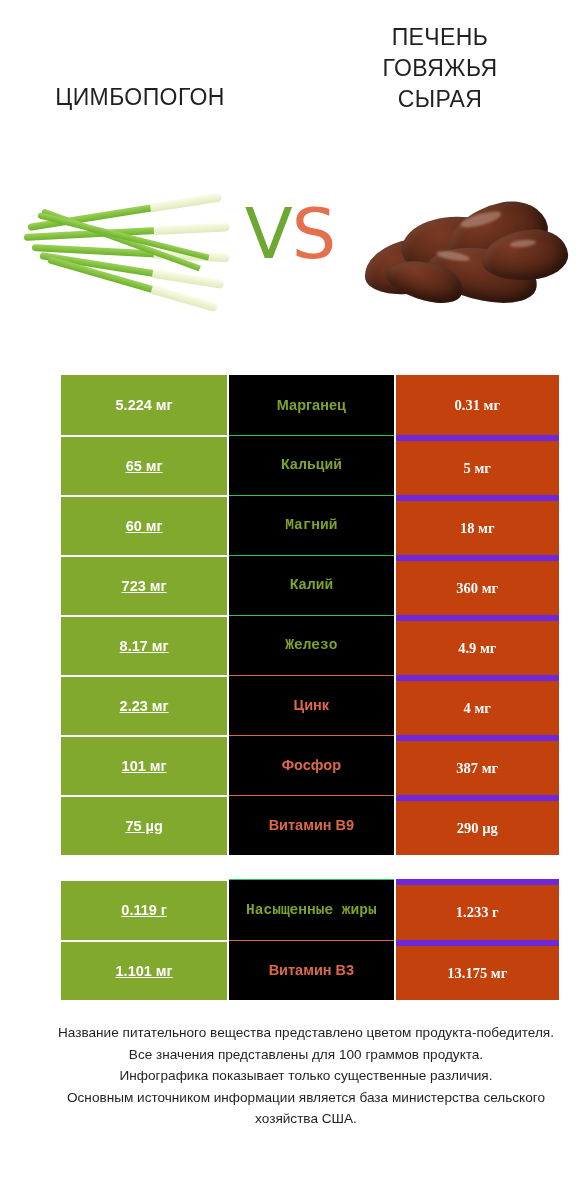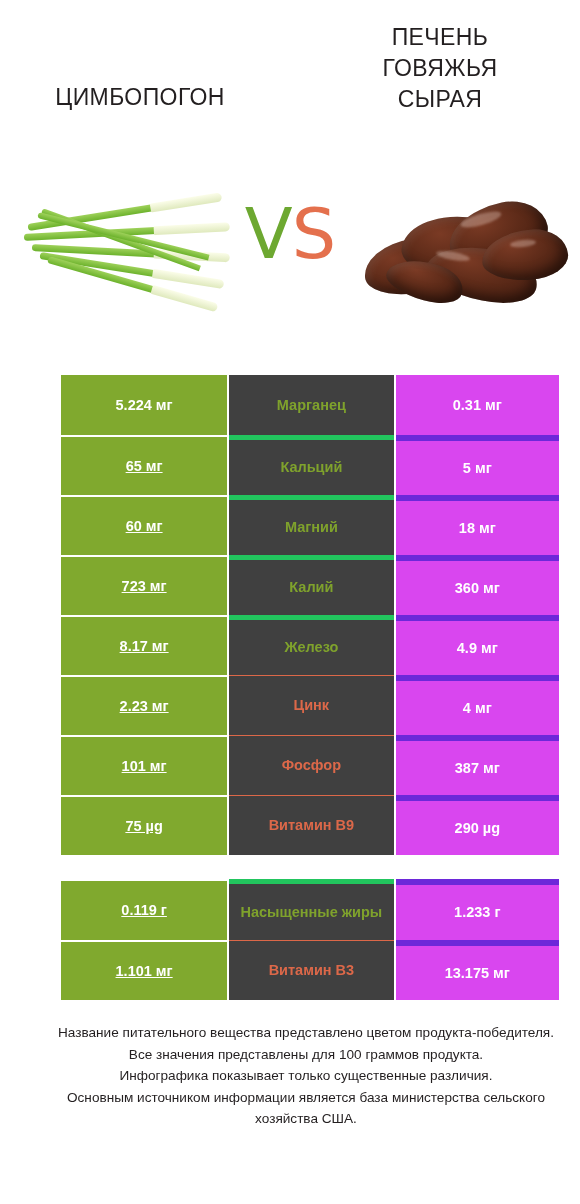--- a/index.html
+++ b/index.html
@@ -147,7 +147,7 @@
   }
 
   .cell-left  { width: 180px; color: #ffffff; background: #80A92E; }
-  .cell-mid   { width: 178px; background: #404040; margin: 0 2px; text-align: right; }
+  .cell-mid   { width: 178px; background: #000000; margin: 0 2px; text-align: right; }
   .cell-right { width: 177px; color: #ffffff; background: #d946ef; }
 
   .cell-mid.win-green  { color: #7FA22C; }

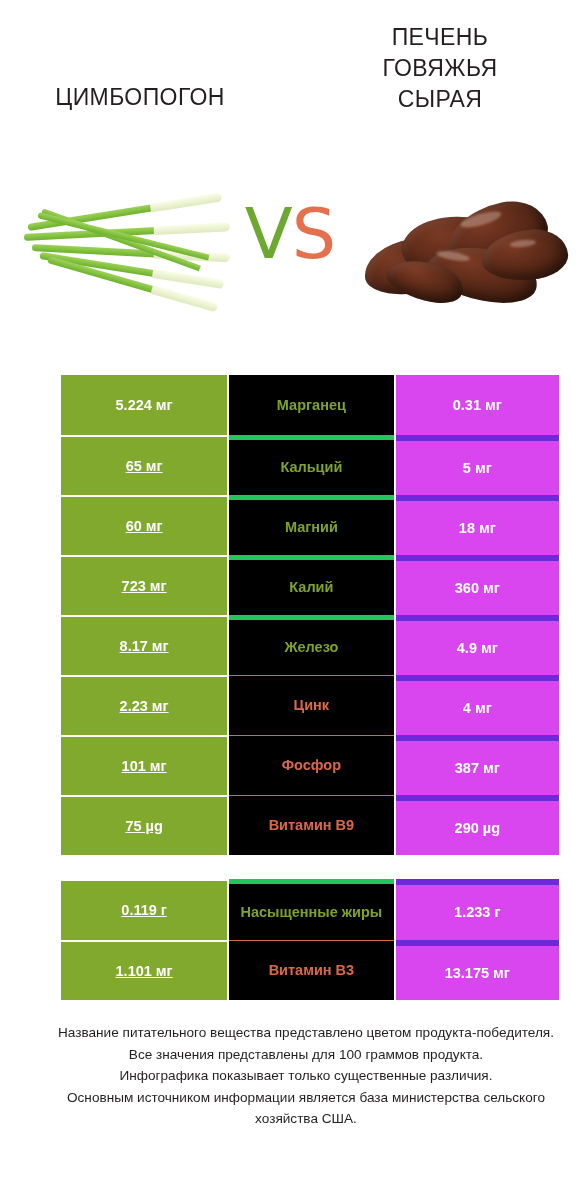--- a/index.html
+++ b/index.html
@@ -148,7 +148,7 @@
 
   .cell-left  { width: 180px; color: #ffffff; background: #80A92E; }
   .cell-mid   { width: 178px; background: #000000; margin: 0 2px; text-align: right; }
-  .cell-right { width: 177px; color: #ffffff; background: #d946ef; }
+  .cell-right { width: 177px; color: #ffffff; background: #c2410c; font-family: Liberation Serif, serif; }
 
   .cell-mid.win-green  { color: #7FA22C; }
   .cell-mid.win-orange { color: #DC6849; }

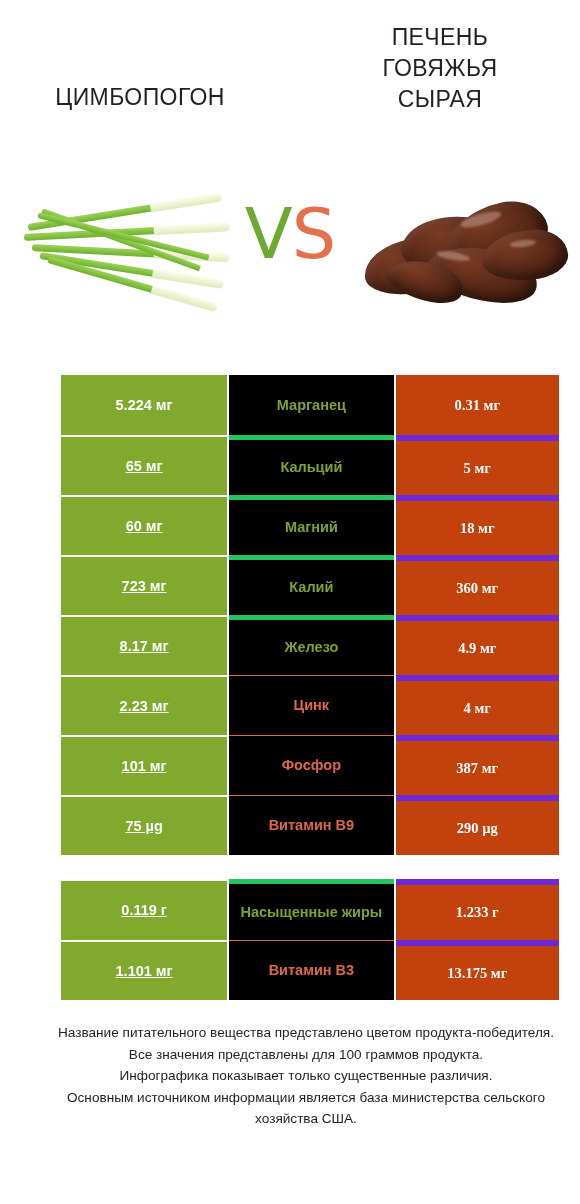--- a/index.html
+++ b/index.html
@@ -155,7 +155,7 @@
 
   .row + .row .cell-left  { border-top: 2px solid #ffffff; text-decoration: underline; }
   .row + .row .cell-right { border-top: 6px solid #6d28d9; }
-  .row + .row .cell-mid.win-green  { border-top: 5px solid #22c55e; }
+  .row + .row .cell-mid.win-green  { border-top: 1px solid #22c55e; font-family: Liberation Mono, monospace; }
   .row + .row .cell-mid.win-orange { border-top: 1px solid #DC6849; }
 
   

